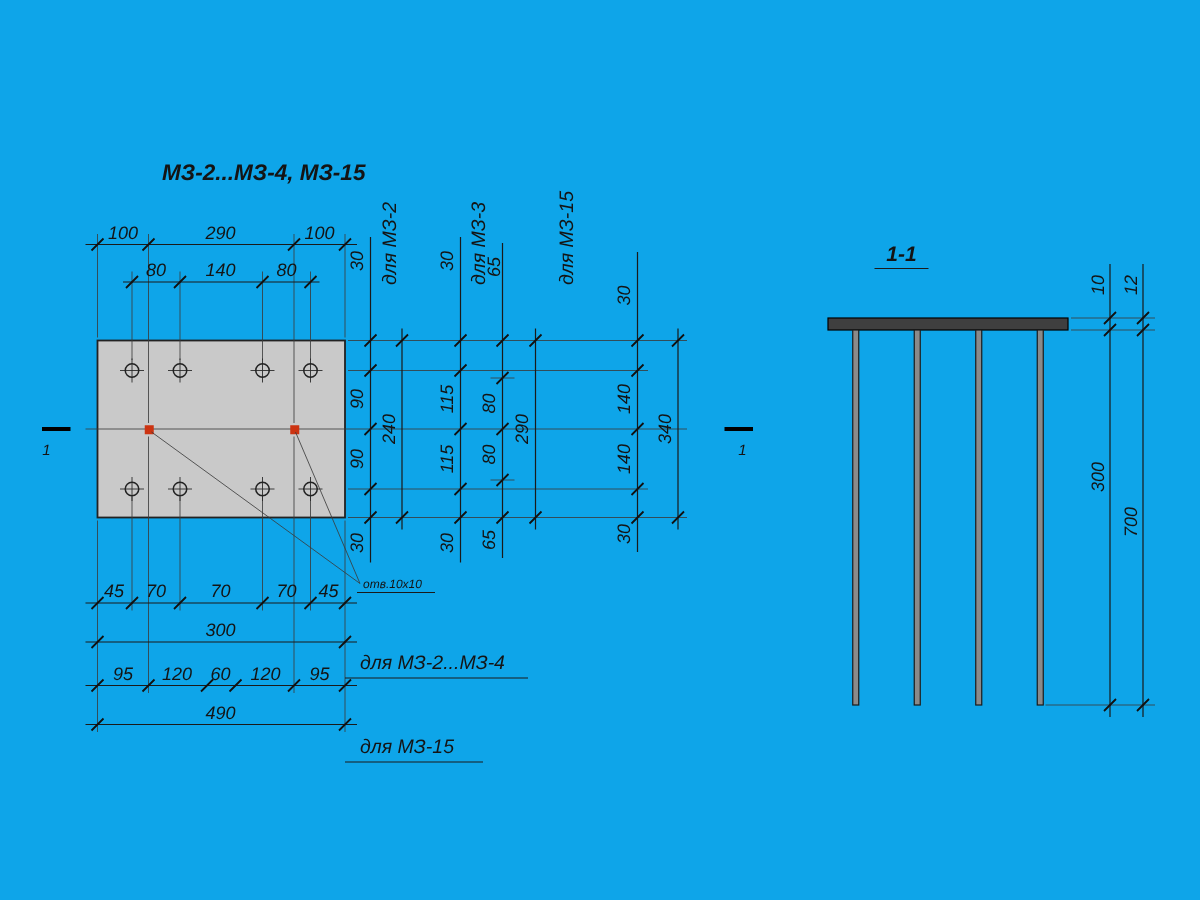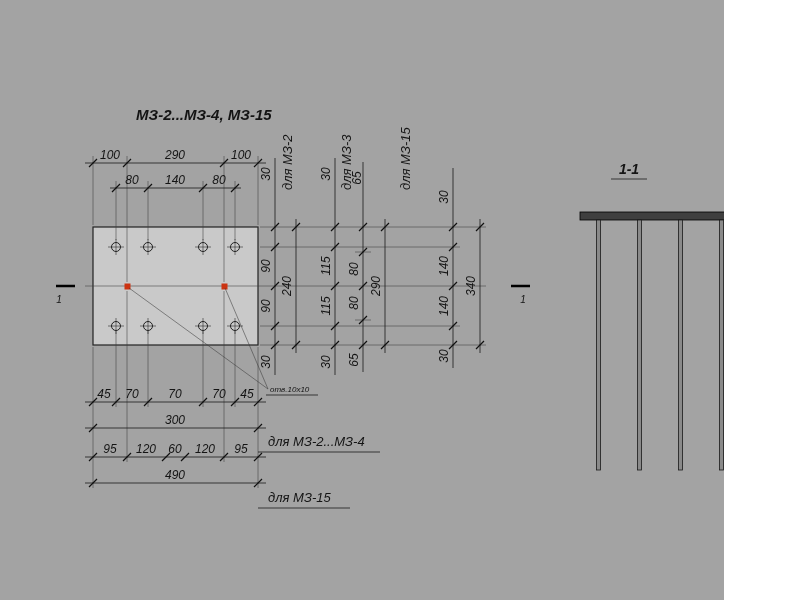--- a/index.html
+++ b/index.html
@@ -3,7 +3,7 @@
 <meta charset="utf-8">
 <style>
   html,body{margin:0;padding:0;background:#fff;}
-  .stage{width:696px;height:600px;position:relative;background:#a3a3a3;overflow:hidden;padding-left:28px;}
+  .stage{width:800px;height:600px;position:relative;background:#0ea5e9;overflow:hidden;}
   svg text{font-family:"Liberation Sans",sans-serif;font-style:italic;fill:#141414;}
   .dim{font-size:12px;text-anchor:middle;}
   .dimS{font-size:8px;text-anchor:start;}

